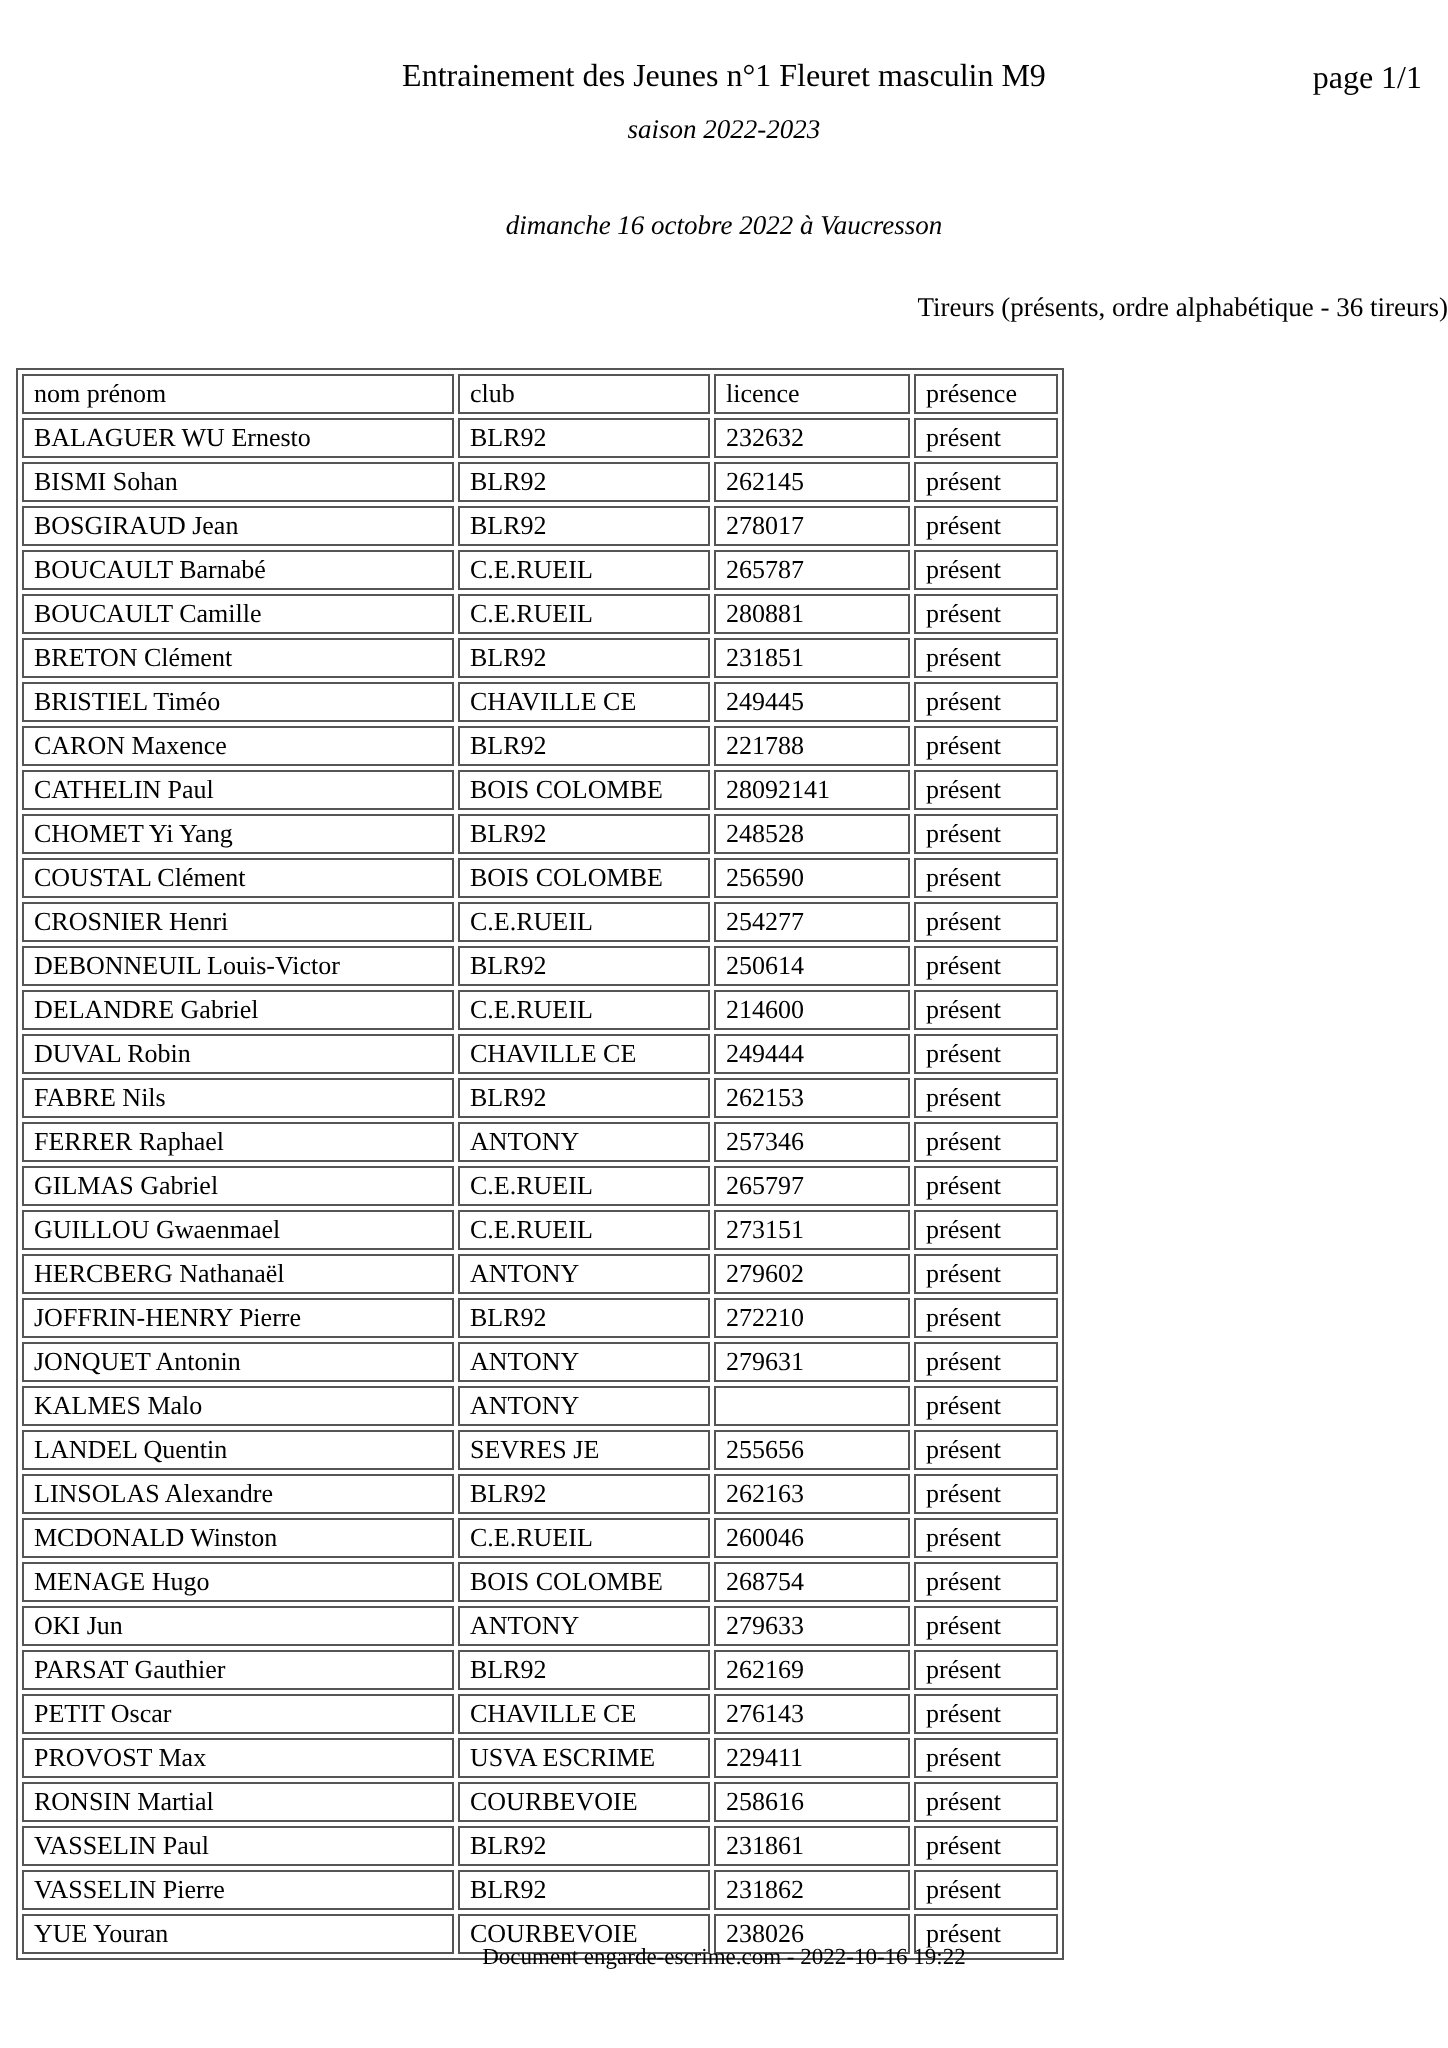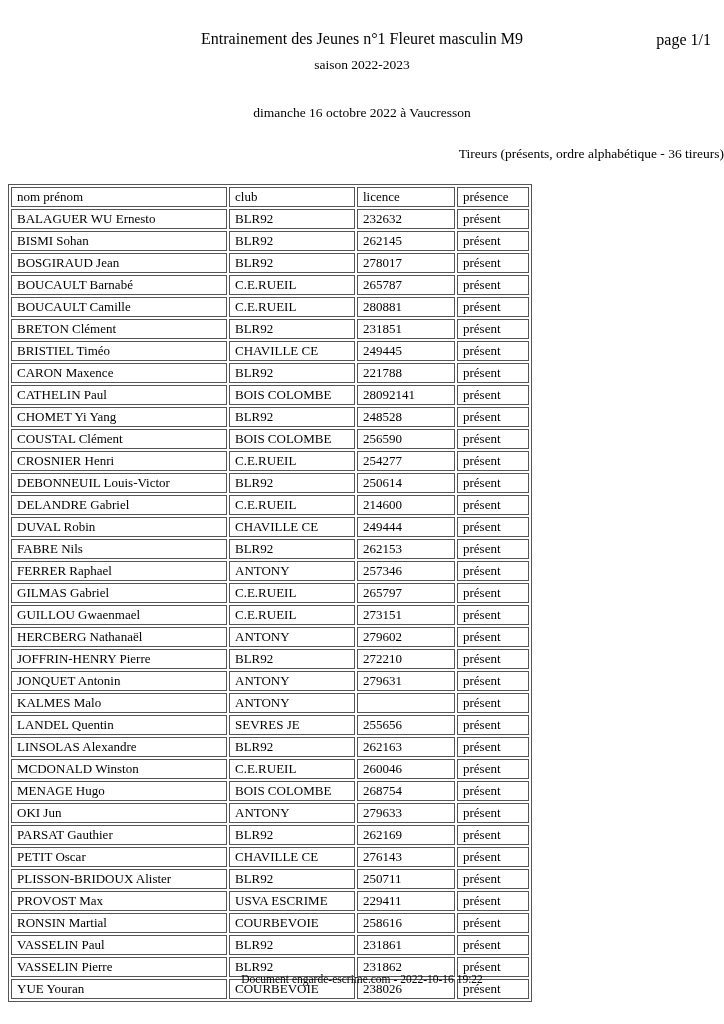--- a/index.html
+++ b/index.html
@@ -33,6 +33,7 @@
     text-align: center;
     font-size: 13.5px;
     margin-bottom: 9px;
+    font-style: italic;
   }
   .subtitle.date { margin-bottom: 0; margin-top: 32px; }
   .section-heading {

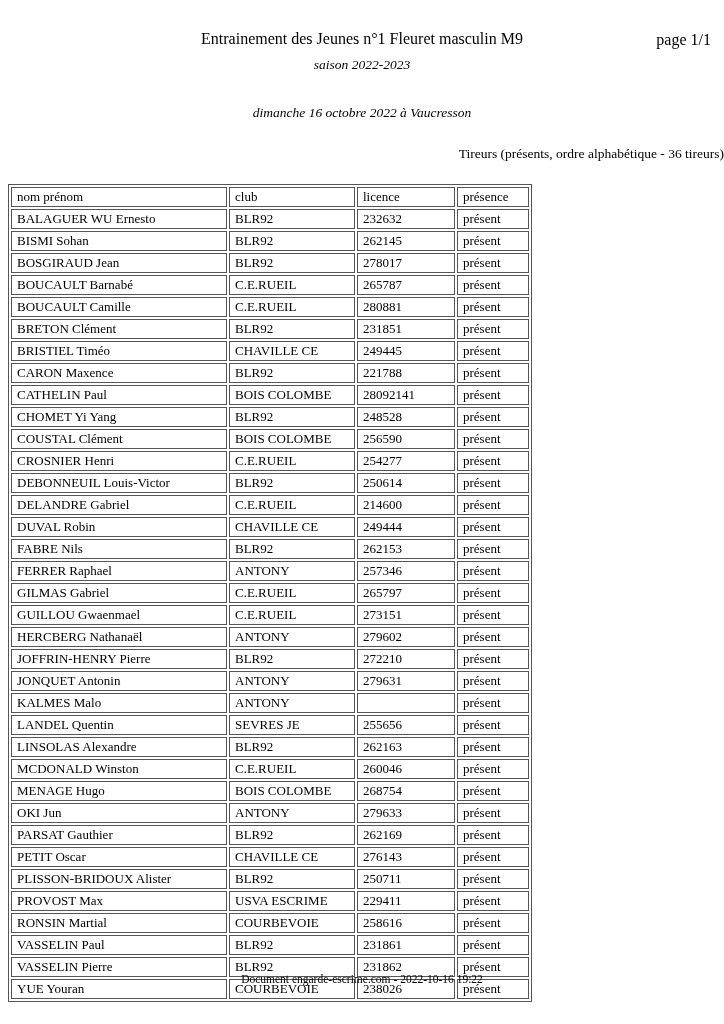--- a/index.html
+++ b/index.html
@@ -286,12 +286,6 @@
           <td>présent</td>
         </tr>
         <tr>
-          <td>PLISSON-BRIDOUX Alister</td>
-          <td>BLR92</td>
-          <td>250711</td>
-          <td>présent</td>
-        </tr>
-        <tr>
           <td>PROVOST Max</td>
           <td>USVA ESCRIME</td>
           <td>229411</td>

